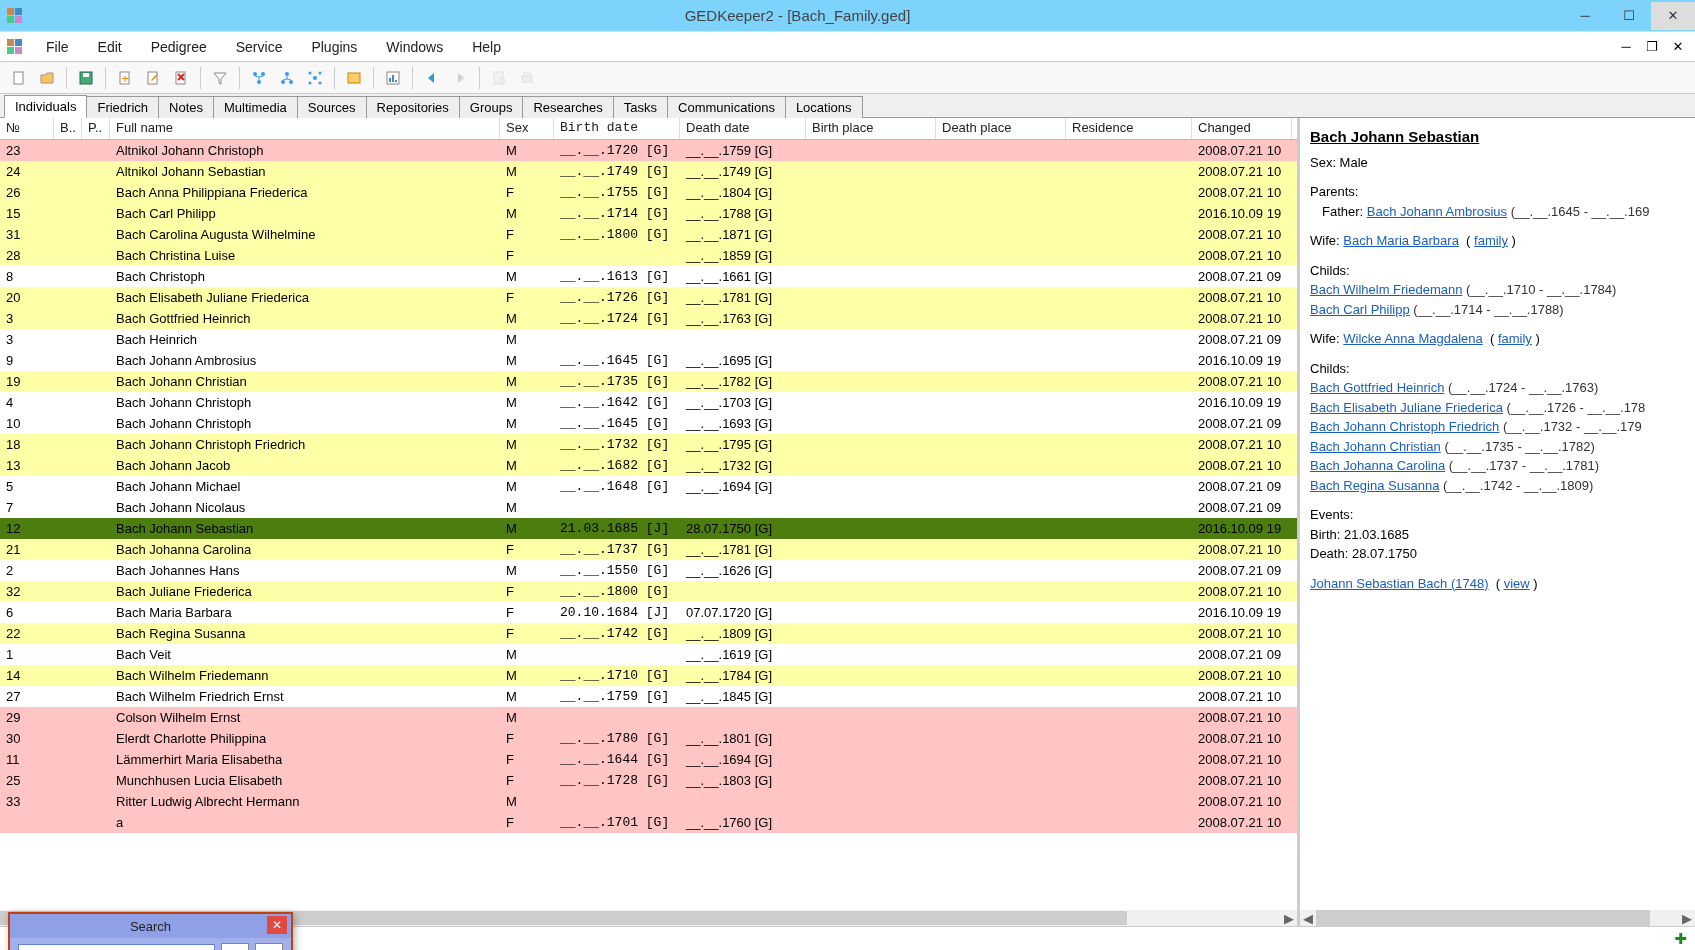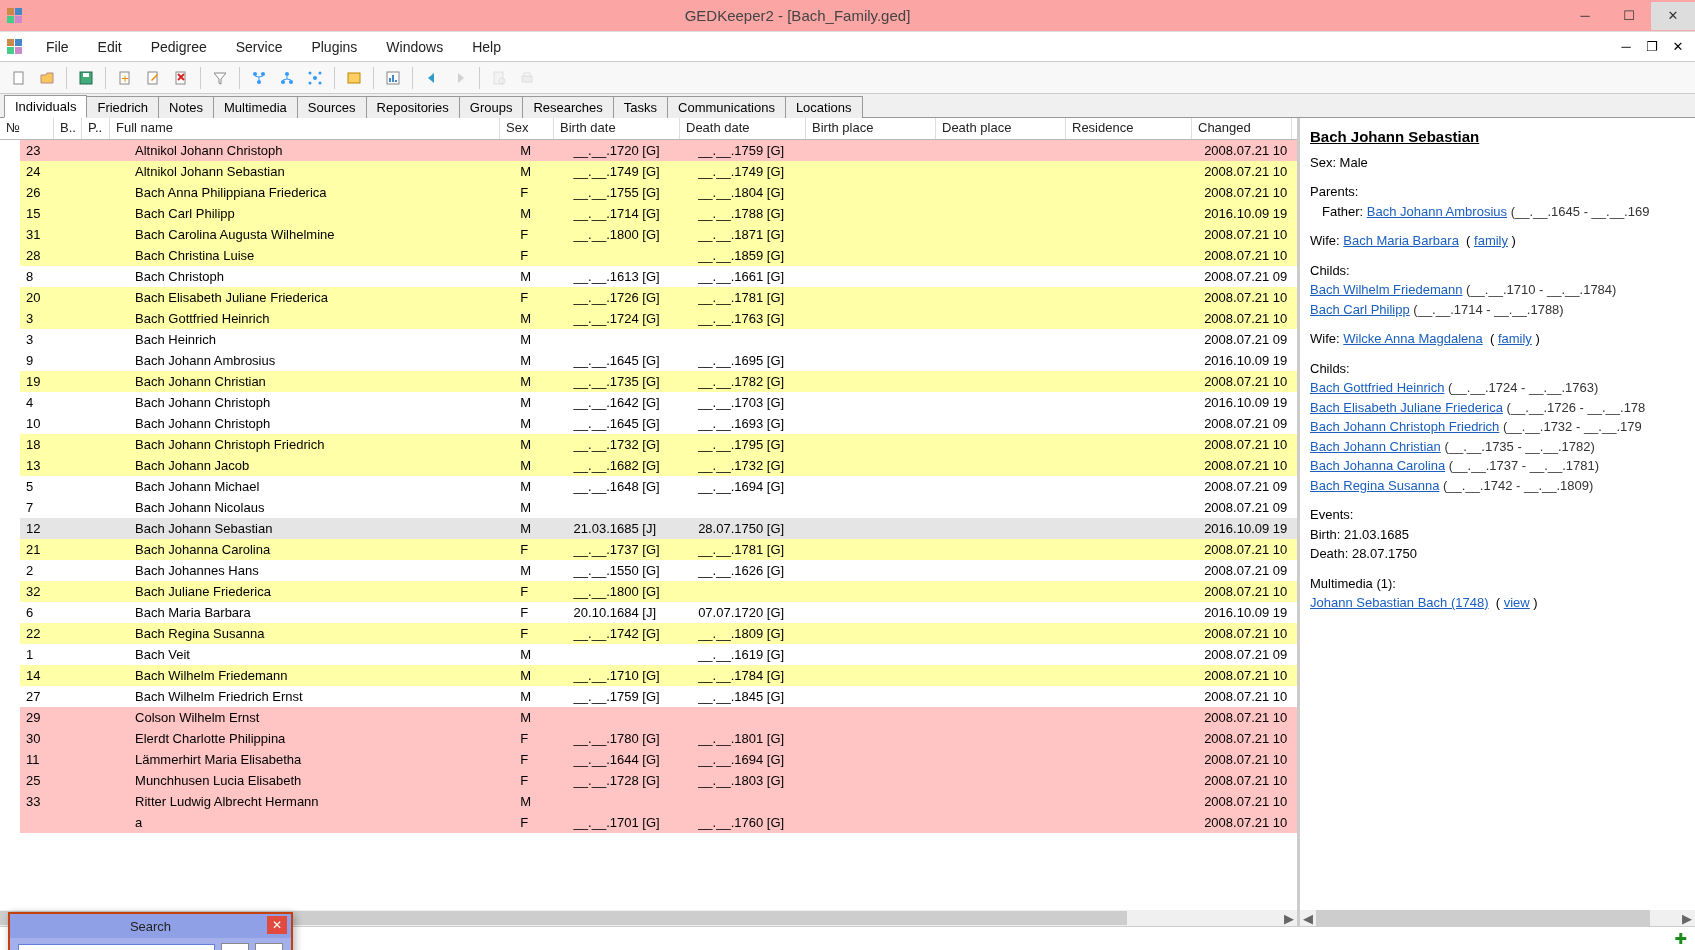--- a/index.html
+++ b/index.html
@@ -6,7 +6,7 @@
 body { background: #fff; width: 1695px; height: 950px; overflow: hidden; position: relative; }
 
 
-.system-titlebar { height: 32px; background: #fca5a5; border-bottom: 1px solid #ddd; display: flex; align-items: center; padding-left: 6px; }
+.system-titlebar { height: 32px; background: #7dd3fc; border-bottom: 1px solid #ddd; display: flex; align-items: center; padding-left: 6px; }
 .system-titlebar .sys-icon { width: 18px; height: 18px; margin-right: 8px; display: inline-flex; }
 .system-titlebar .sys-title { flex: 1; text-align: center; font-size: 15px; color: #444; }
 .system-titlebar .win-btn { width: 44px; height: 28px; display: flex; align-items: center; justify-content: center; color: #333; }

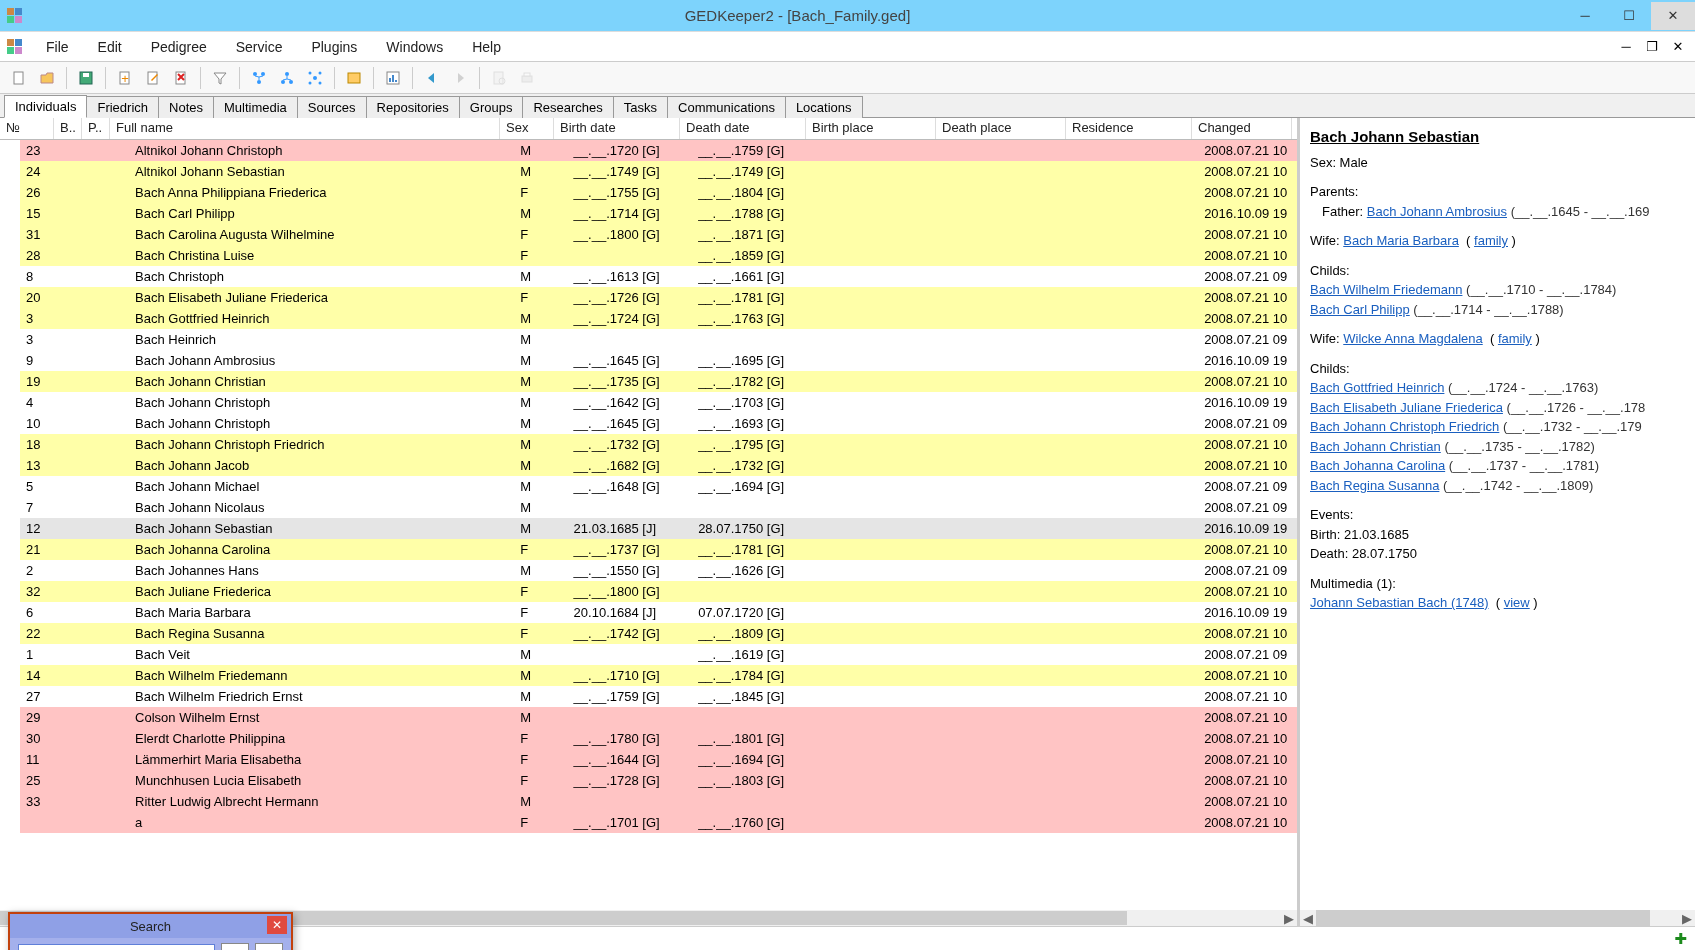--- a/index.html
+++ b/index.html
@@ -77,7 +77,7 @@
 .c-p   { width: 28px; }
 .c-name{ width: 390px; }
 .c-sex { width: 54px; }
-.c-bd  { width: 126px; }
+.c-bd  { width: 126px; font-family: Liberation Mono, monospace; }
 .c-dd  { width: 126px; }
 .c-bp  { width: 130px; }
 .c-dp  { width: 130px; }

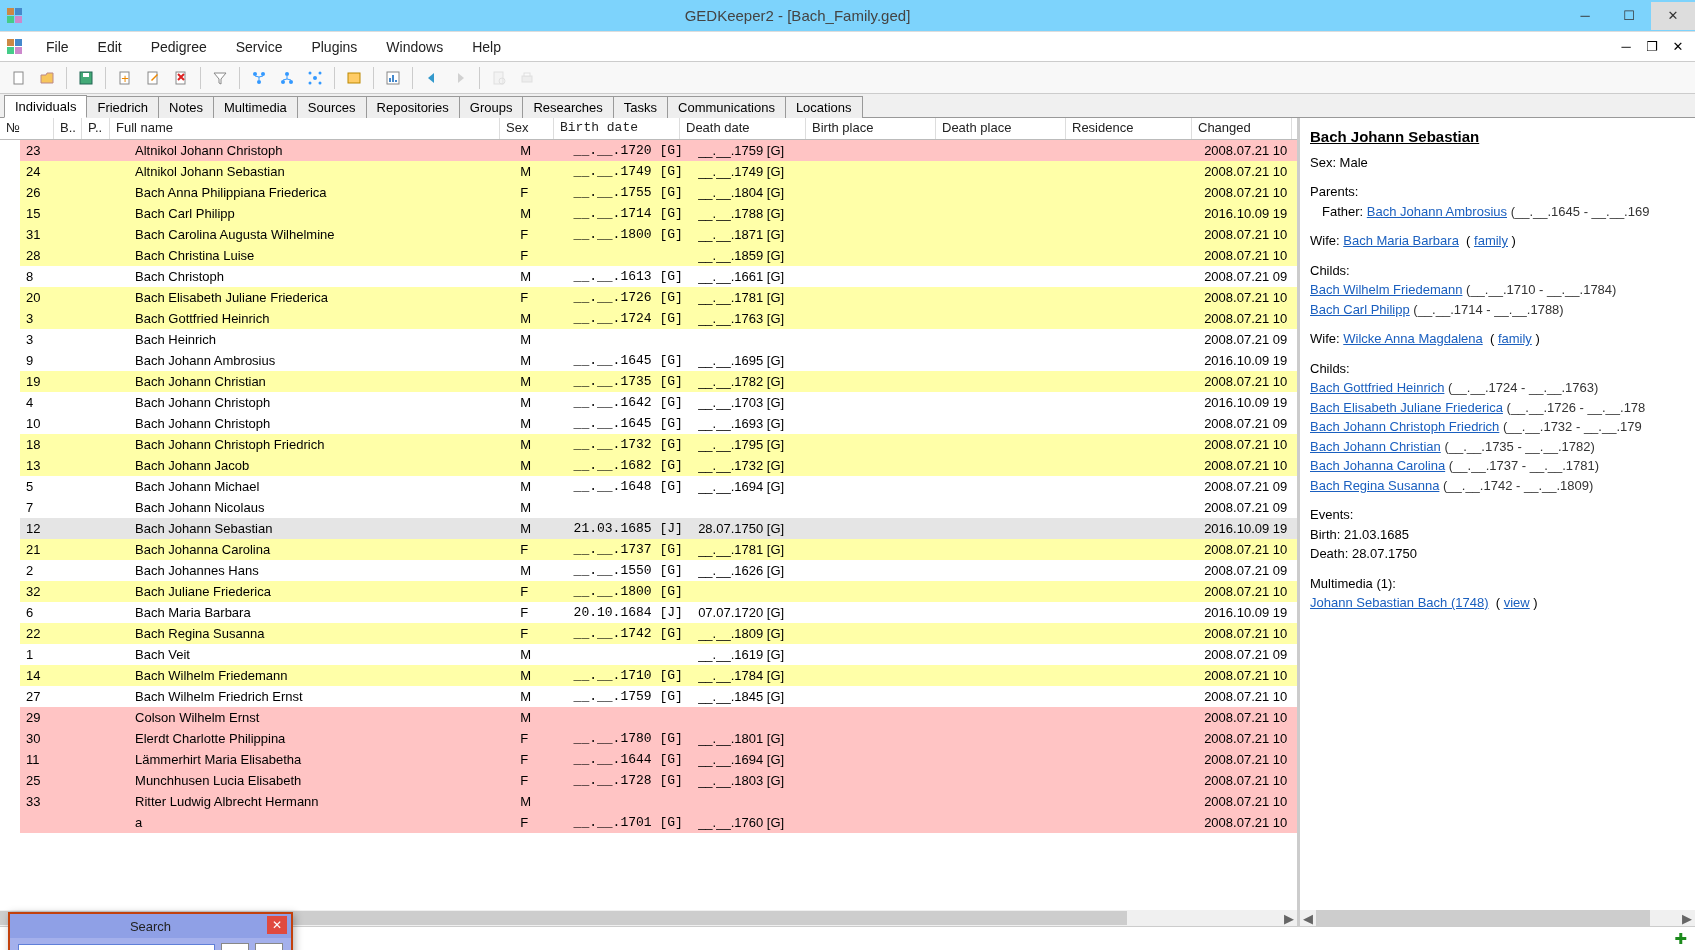--- a/index.html
+++ b/index.html
@@ -42,7 +42,7 @@
 
 .grid-header { display: flex; background: #fff; border-bottom: 1px solid #bbb; height: 22px; }
 .grid-header .col { border-right: 1px solid #ddd; padding: 2px 6px; font-size: 13px; color: #222; overflow: hidden; white-space: nowrap; }
-.grid-body { position: absolute; top: 22px; left: 0; right: 0; bottom: 16px; overflow-y: auto; overflow-x: hidden; margin-left: 20px; }
+.grid-body { position: absolute; top: 22px; left: 0; right: 0; bottom: 16px; overflow-y: auto; overflow-x: hidden; }
 .grid-row { display: flex; height: 21px; align-items: center; font-size: 13px; white-space: nowrap; }
 .grid-row .cell { padding: 0 6px; overflow: hidden; text-overflow: ellipsis; }
 .grid-row.yellow { background: #ffffa8; }

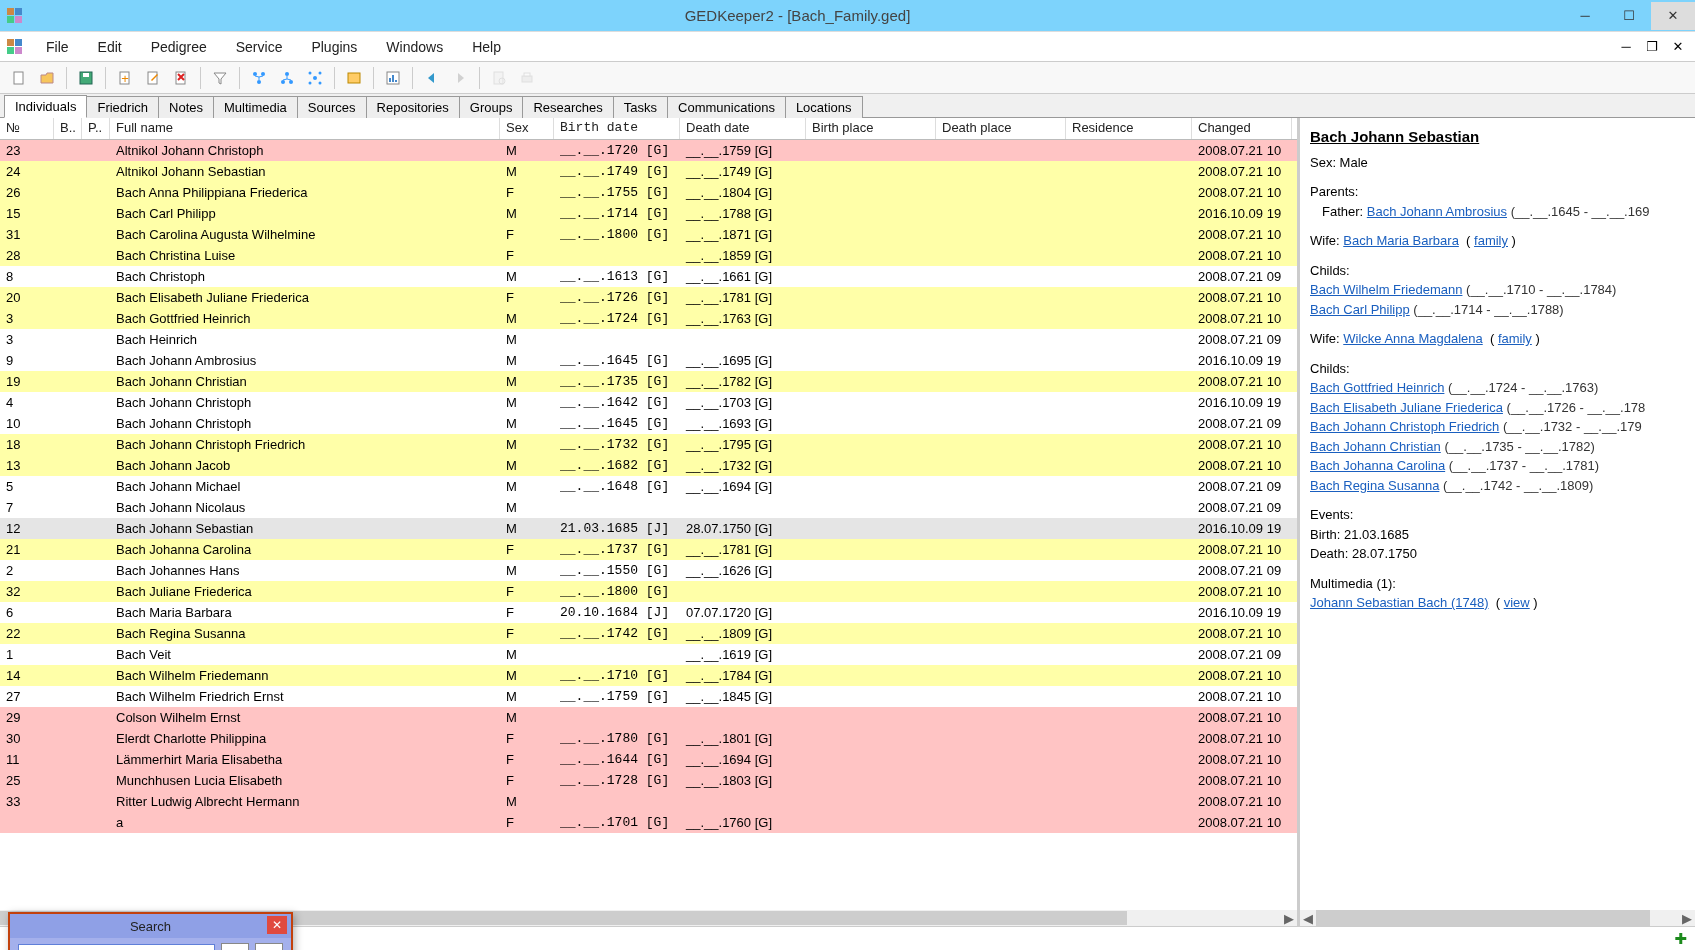--- a/index.html
+++ b/index.html
@@ -47,7 +47,7 @@
 .grid-row .cell { padding: 0 6px; overflow: hidden; text-overflow: ellipsis; }
 .grid-row.yellow { background: #ffffa8; }
 .grid-row.pink { background: #ffc4c4; }
-.grid-row.selected { background: #e5e5e5; }
+.grid-row.selected { background: #4d7c0f; }
 .grid-row.white { background: #fff; }
 .grid-hscroll { position: absolute; left: 0; right: 0; bottom: 0; height: 16px; background: #f0f0f0; display: flex; align-items: center; }
 .grid-hscroll .track { flex: 1; height: 14px; background: #f0f0f0; position: relative; }

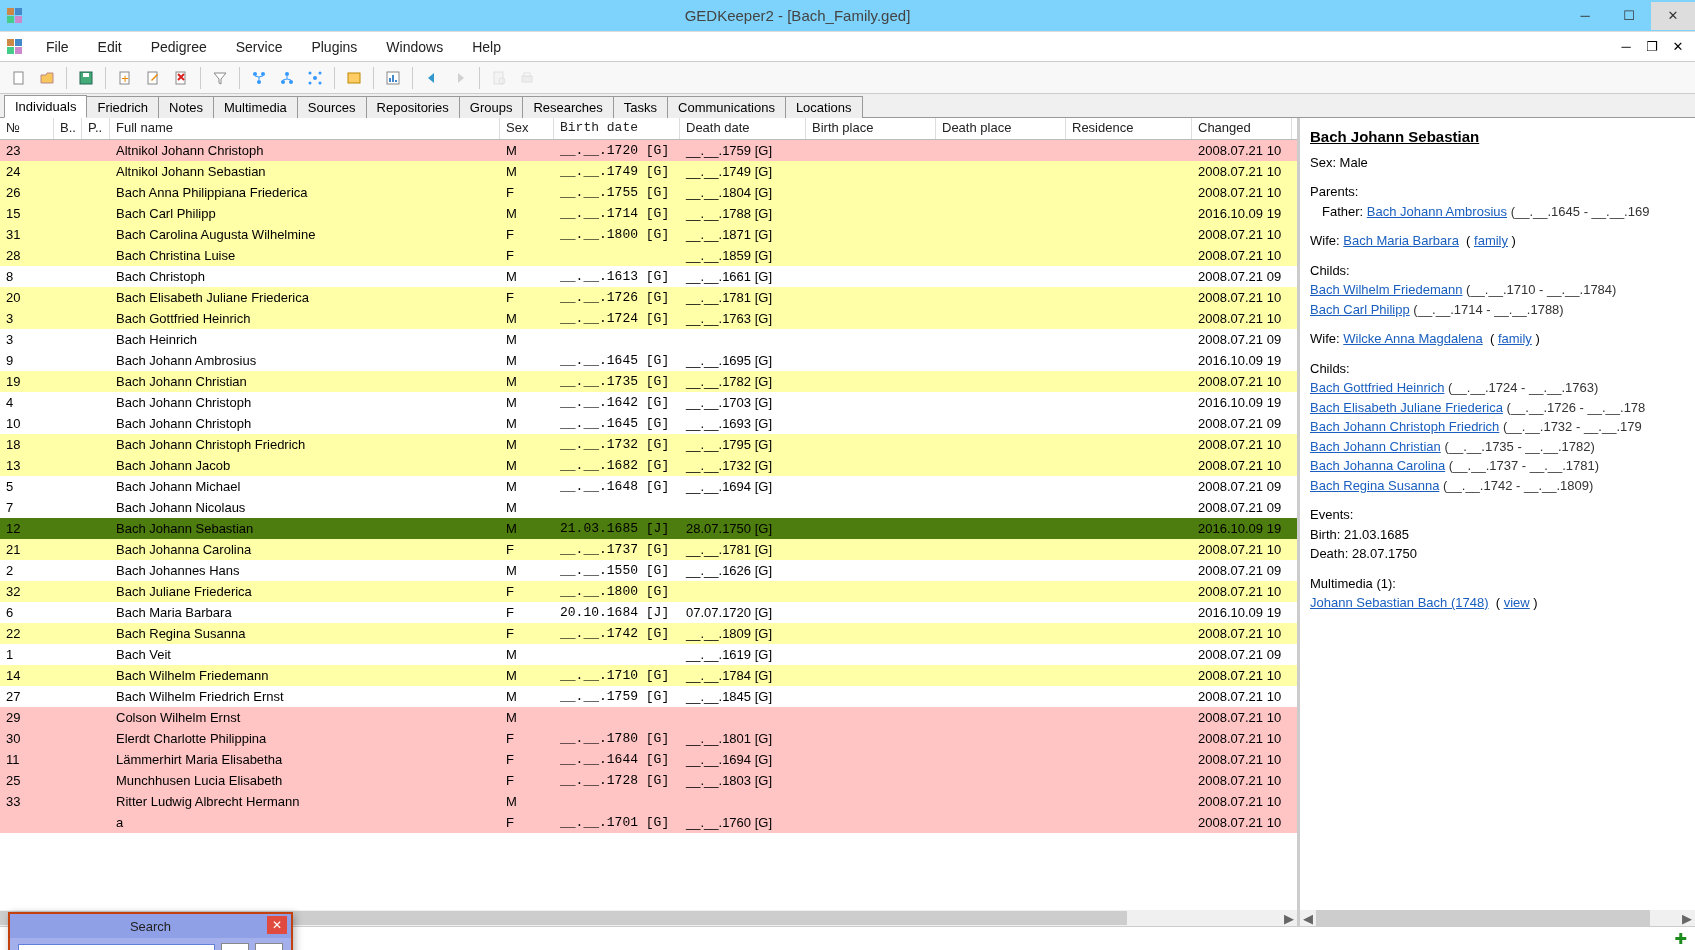--- a/index.html
+++ b/index.html
@@ -758,7 +758,6 @@
     </div>
 
     <div class="section">
-      <div>Multimedia (1):</div>
       <a href="#">Johann Sebastian Bach (1748)</a>
       &nbsp;( <a href="#">view</a> )
     </div>

